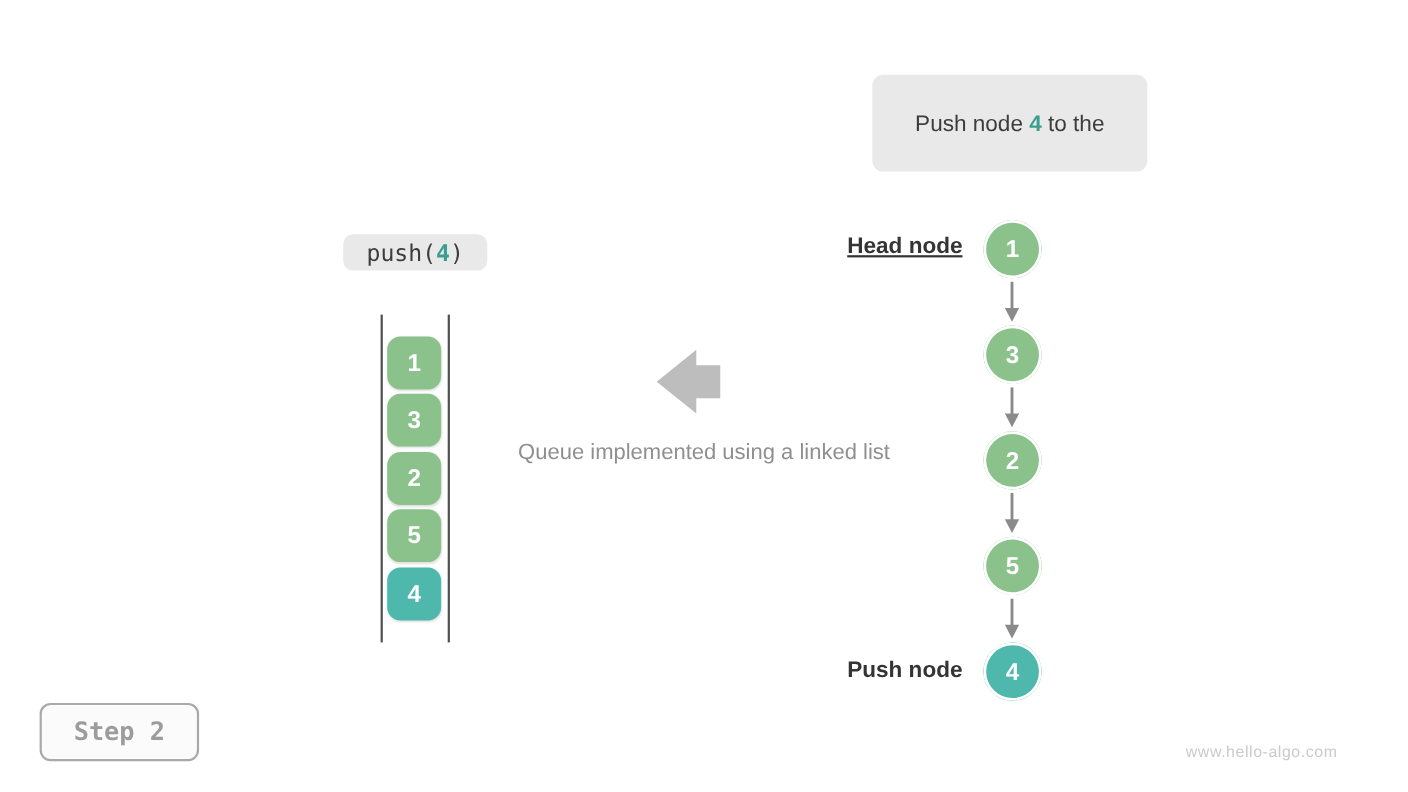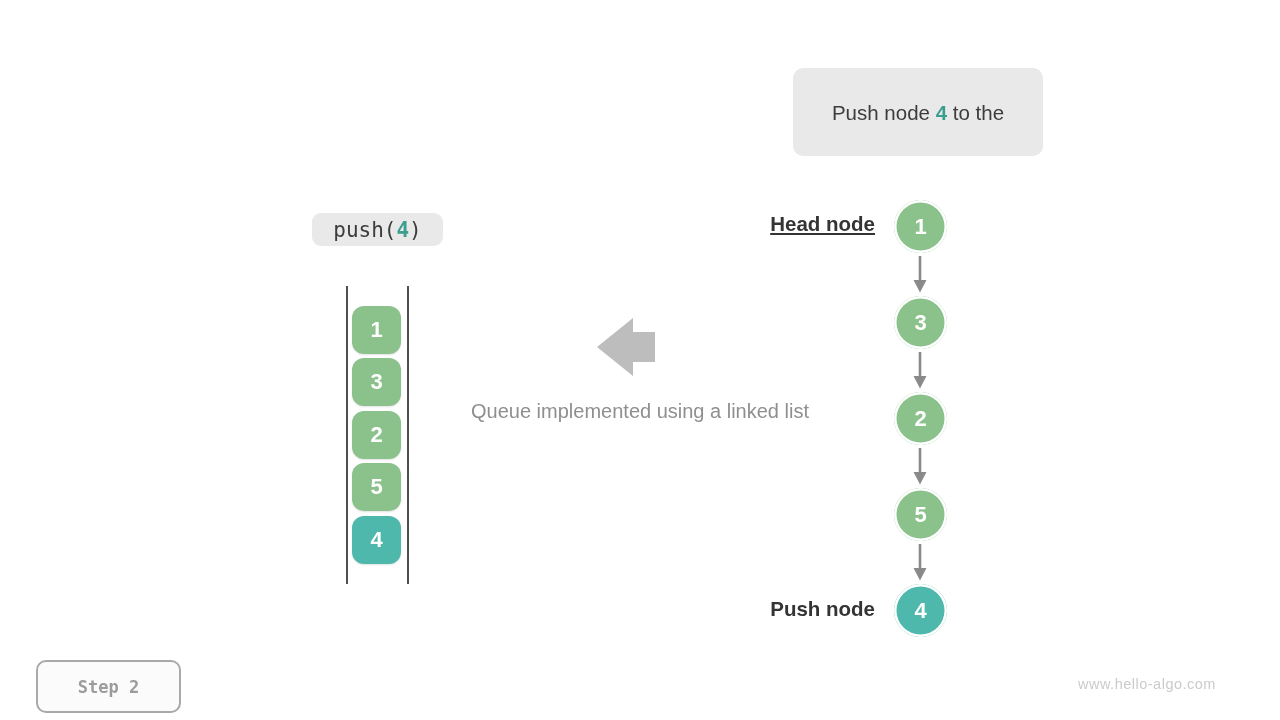--- a/index.html
+++ b/index.html
@@ -65,11 +65,11 @@
 
   
   .step-box{
-    left:36px;top:660px;width:145px;height:53px;border-radius:10px;
+    left:36px;top:639px;width:145px;height:53px;border-radius:10px;
     background:#fbfbfb;border:2px solid #a9a9a9;box-sizing:border-box;
     display:flex;align-items:center;justify-content:center;
     font-family:"DejaVu Sans Mono","Liberation Mono",monospace;
-    font-size:17px;font-weight:bold;color:var(--step-text);
+    font-size:23px;font-weight:bold;color:var(--step-text);
   }
 
   

